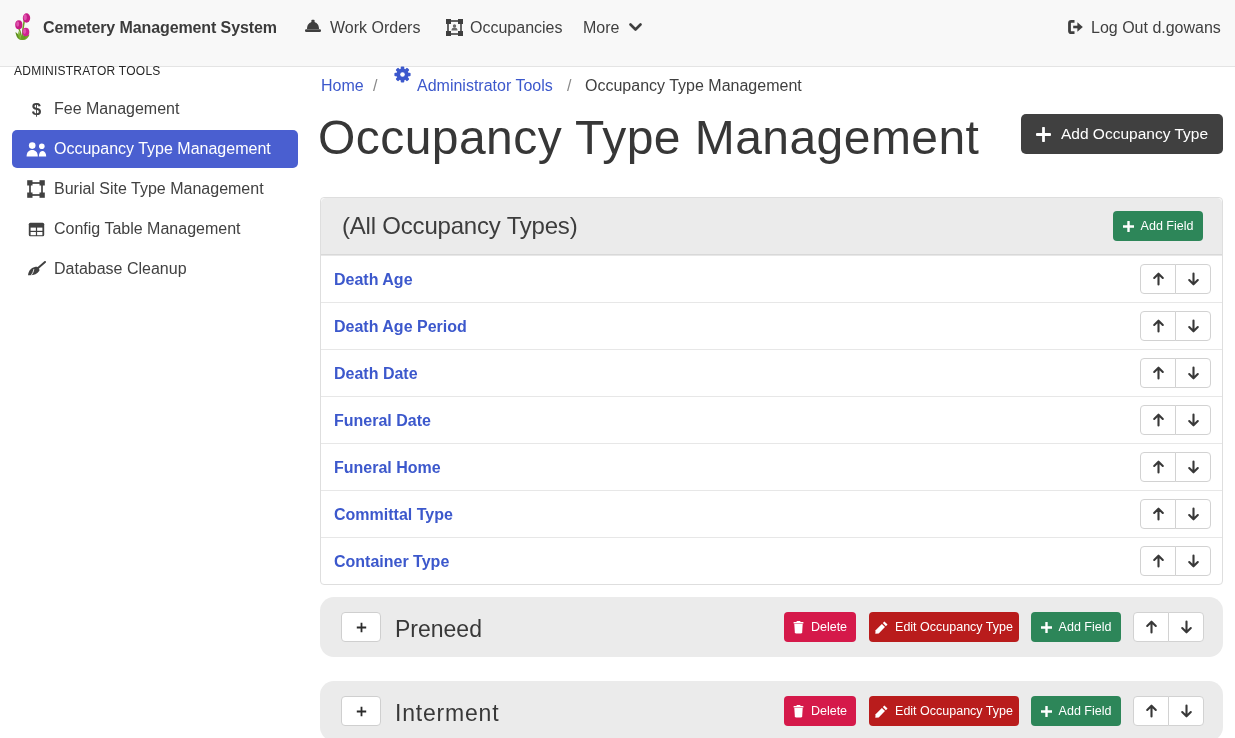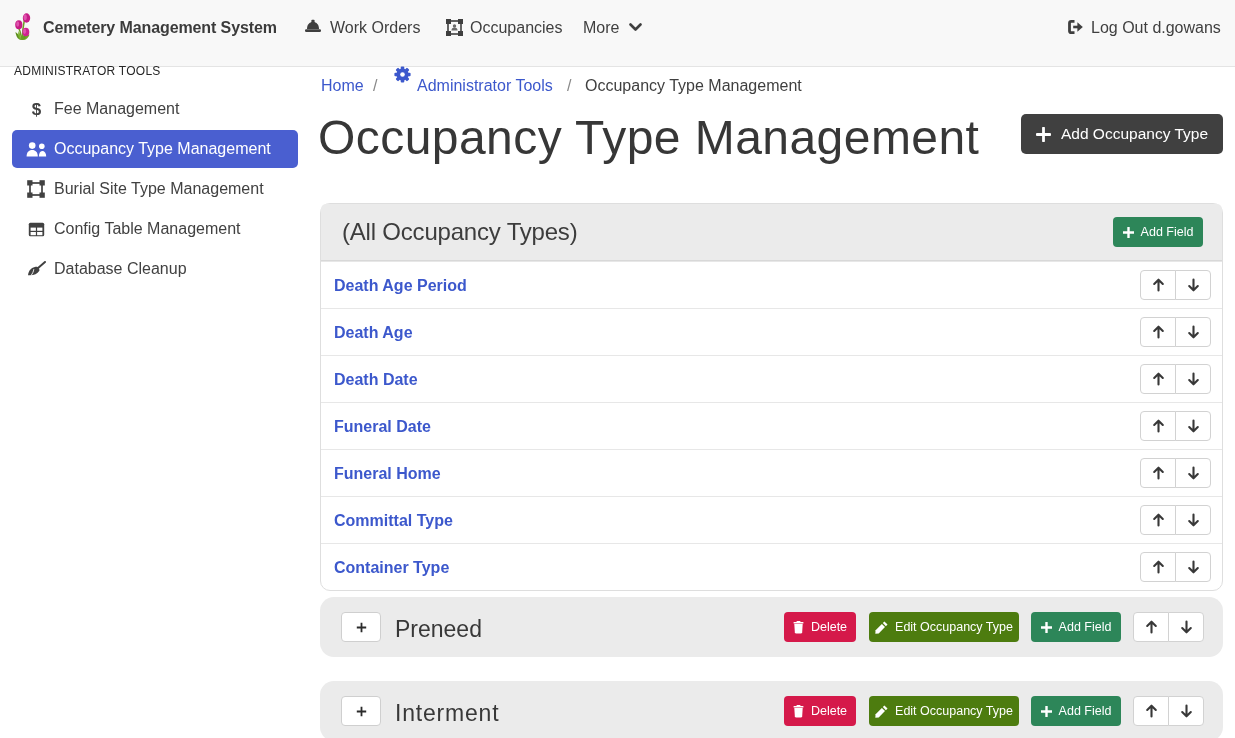--- a/index.html
+++ b/index.html
@@ -41,8 +41,8 @@
 #addocc svg { margin-right:10px; }
 
 
-#card { position:absolute; left:320px; top:203px; width:903px; height:388px;
-  background:#fff; border:1px solid #dedede; border-radius:10px; }
+#card { position:absolute; left:320px; top:197px; width:903px; height:388px;
+  background:#fff; border:1px solid #dedede; border-radius:4px; }
 #cardhead { height:57px; background:#ebebeb; border-bottom:1px solid #d8d8d8;
   border-radius:5px 5px 0 0; display:flex; align-items:center;
   padding:0 19px 0 21px; }

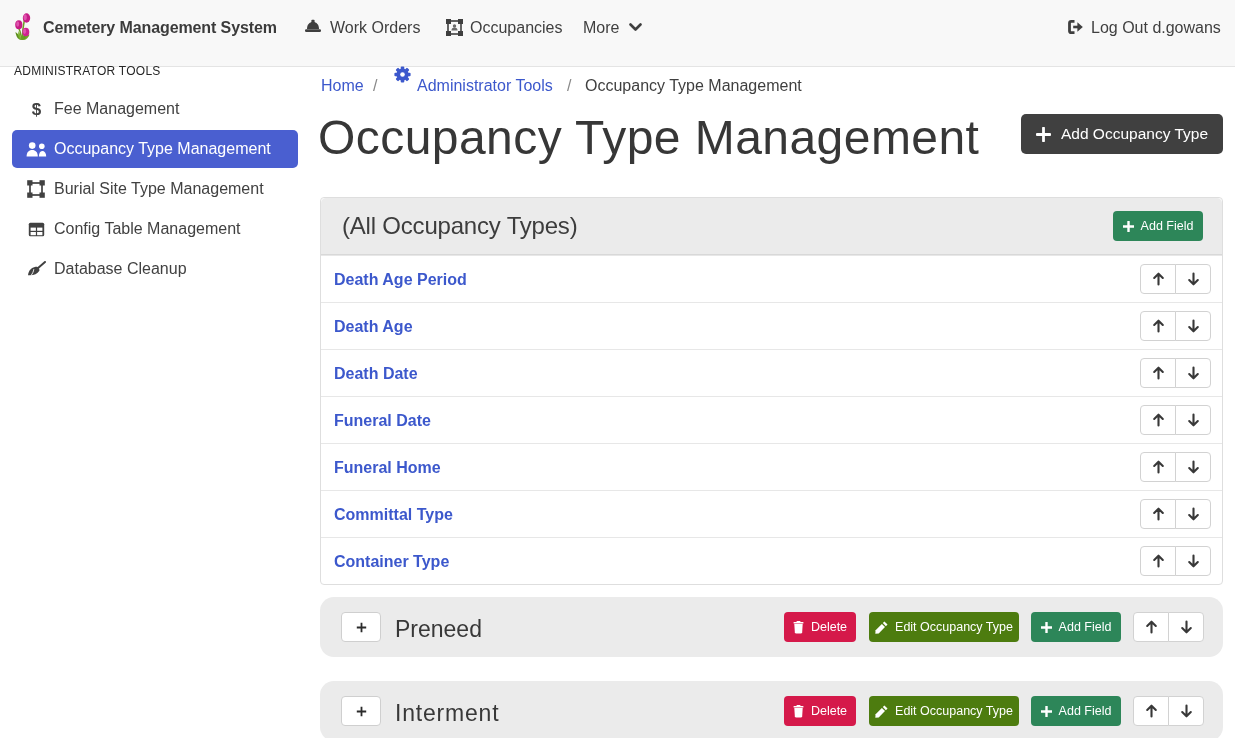--- a/index.html
+++ b/index.html
@@ -220,22 +220,22 @@
     </div>
   </div>
   <div class="row">
+      <a>Death Age</a>
+    <span class="arrgrp">
+        <span class="abtn up">
+          <svg width="13" height="14" viewBox="0 0 13 14">
+            <path d="M6.5 12.5 V2 M2.2 6 L6.5 1.7 L10.8 6" stroke="#383838" stroke-width="2.1" fill="none" stroke-linecap="round" stroke-linejoin="round"></path>
+          </svg>
+        </span>
+        <span class="abtn dn">
+          <svg width="13" height="14" viewBox="0 0 13 14">
+            <path d="M6.5 1.5 V12 M2.2 8 L6.5 12.3 L10.8 8" stroke="#383838" stroke-width="2.1" fill="none" stroke-linecap="round" stroke-linejoin="round"></path>
+          </svg>
+        </span>
+      </span>
+  </div>
+  <div class="row">
       <a>Death Age Period</a>
-    <span class="arrgrp">
-        <span class="abtn up">
-          <svg width="13" height="14" viewBox="0 0 13 14">
-            <path d="M6.5 12.5 V2 M2.2 6 L6.5 1.7 L10.8 6" stroke="#383838" stroke-width="2.1" fill="none" stroke-linecap="round" stroke-linejoin="round"></path>
-          </svg>
-        </span>
-        <span class="abtn dn">
-          <svg width="13" height="14" viewBox="0 0 13 14">
-            <path d="M6.5 1.5 V12 M2.2 8 L6.5 12.3 L10.8 8" stroke="#383838" stroke-width="2.1" fill="none" stroke-linecap="round" stroke-linejoin="round"></path>
-          </svg>
-        </span>
-      </span>
-  </div>
-  <div class="row">
-      <a>Death Age</a>
     <span class="arrgrp">
         <span class="abtn up">
           <svg width="13" height="14" viewBox="0 0 13 14">

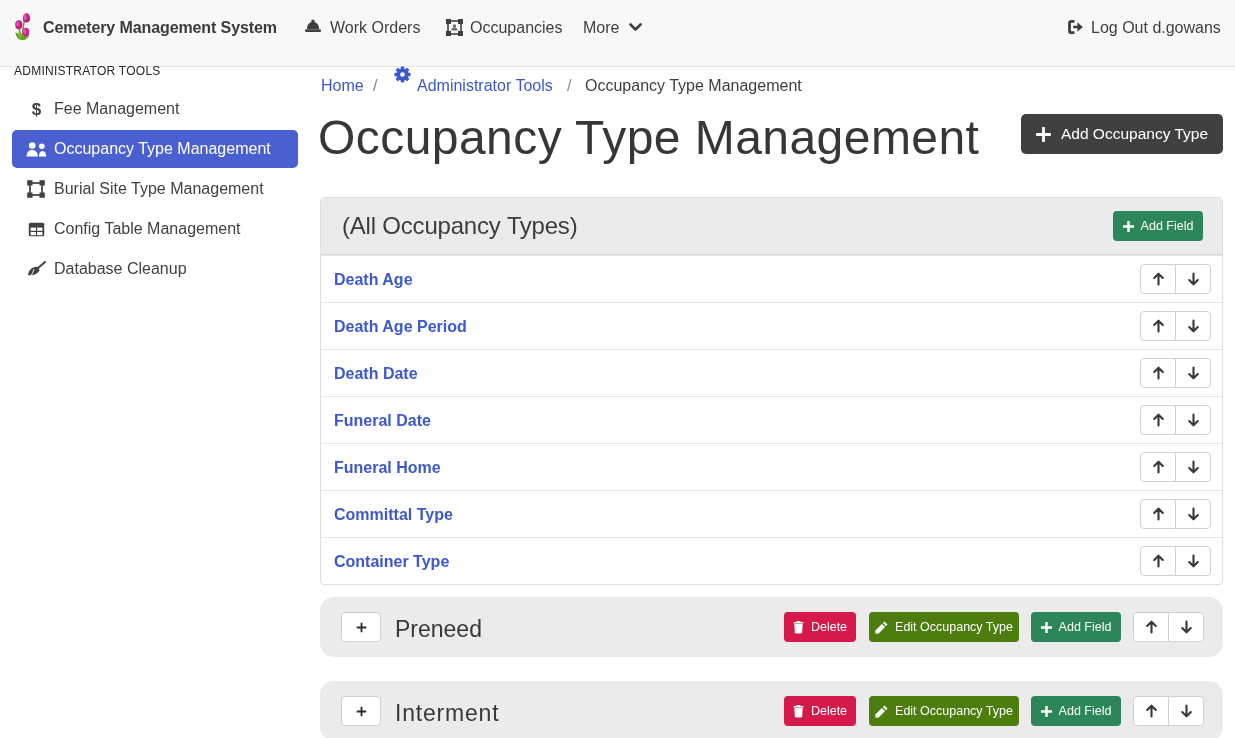--- a/index.html
+++ b/index.html
@@ -72,7 +72,7 @@
 .btn-edit { width:150px; margin-left:13px; }
 .btn-af { width:90px; margin-left:12px; }
 .bargrp .arrgrp { margin-left:12px; }
-.teal { background:#4d7c0f; }
+.teal { background:#b91c1c; }
 </style>
 </head>
 <body>

